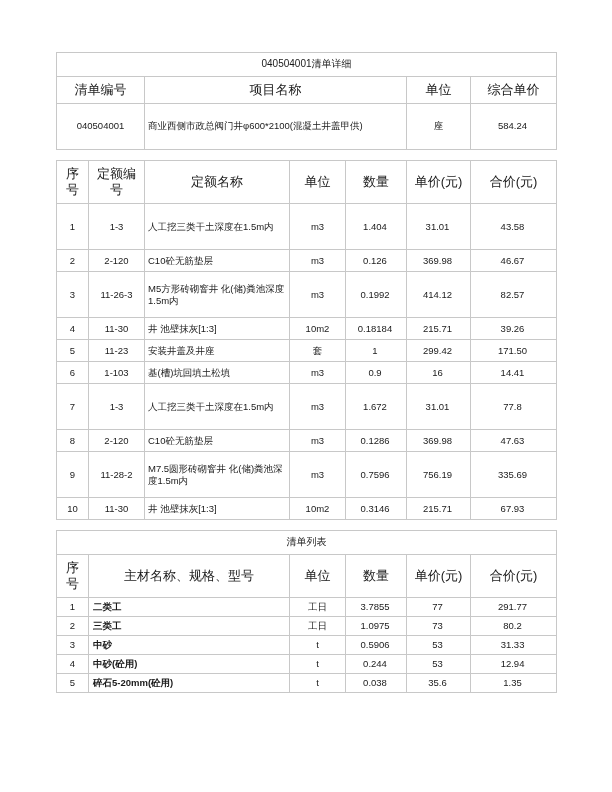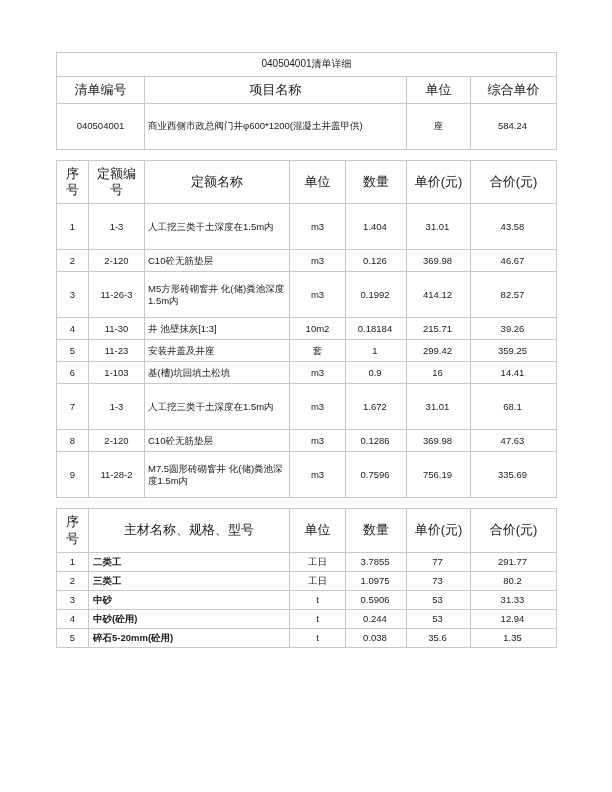--- a/index.html
+++ b/index.html
@@ -110,7 +110,7 @@
           <span class="c ctr">040504001</span>
         </td>
         <td>
-          <span class="wrapname">商业西侧市政总阀门井φ600*1200(混凝土井盖甲供)</span>
+          <span class="wrapname">商业西侧市政总阀门井φ600*2100(混凝土井盖甲供)</span>
         </td>
         <td>
           <span class="c ctr">座</span>

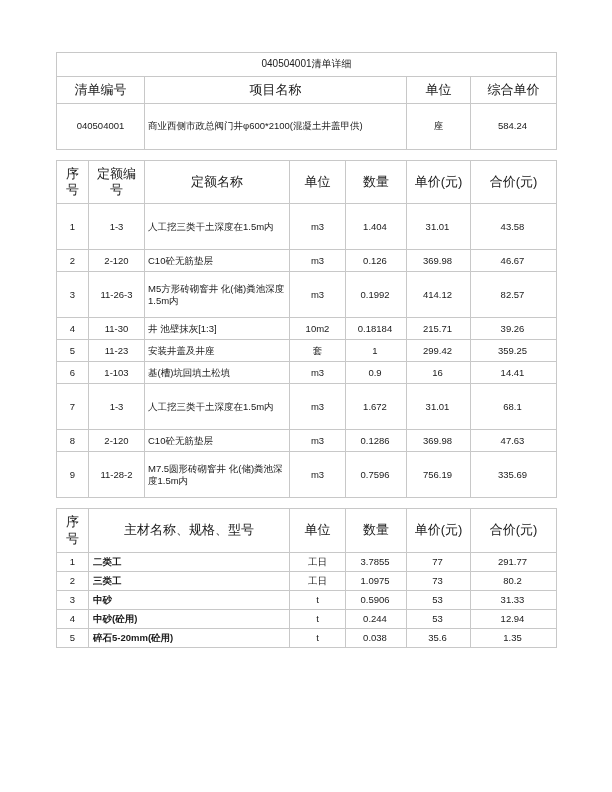--- a/index.html
+++ b/index.html
@@ -271,7 +271,7 @@
             <span class="c rgt">299.42</span>
           </td>
           <td>
-            <span class="c rgt">359.25</span>
+            <span class="c rgt">171.50</span>
           </td>
         </tr>
         <tr class="r-std">

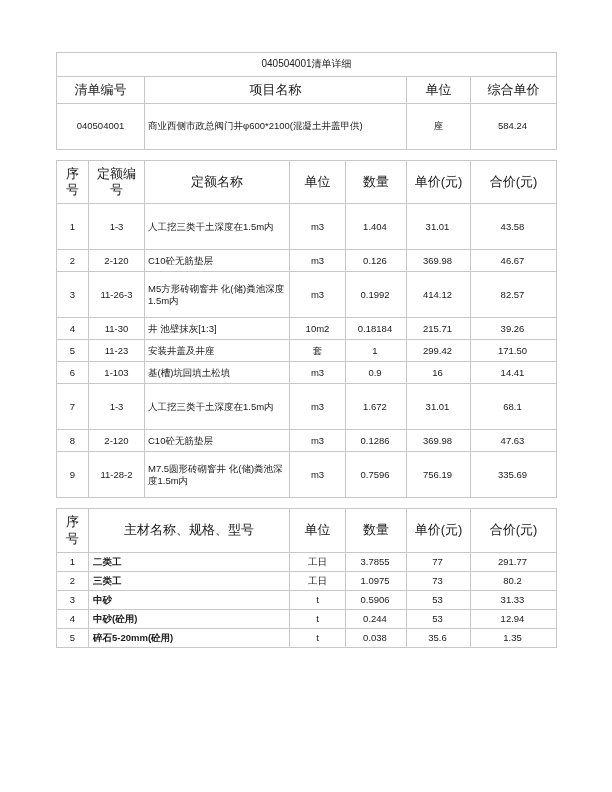--- a/index.html
+++ b/index.html
@@ -317,7 +317,7 @@
             <span class="c rgt">31.01</span>
           </td>
           <td>
-            <span class="c rgt">68.1</span>
+            <span class="c rgt">77.8</span>
           </td>
         </tr>
         <tr class="r-std">

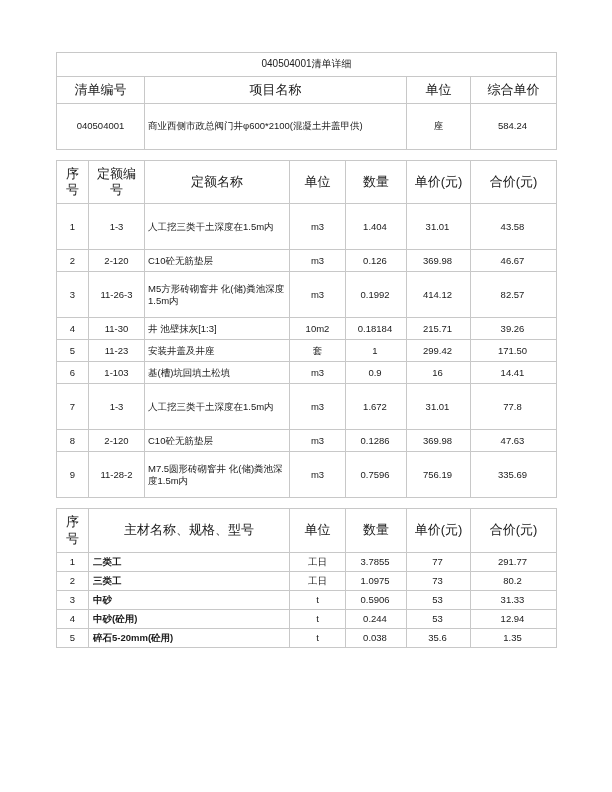--- a/index.html
+++ b/index.html
@@ -366,6 +366,29 @@
             <span class="c rgt">335.69</span>
           </td>
         </tr>
+        <tr class="r-std">
+          <td>
+            <span class="c ctr">10</span>
+          </td>
+          <td>
+            <span class="c ctr">11-30</span>
+          </td>
+          <td>
+            <span class="wrapname">井 池壁抹灰[1:3]</span>
+          </td>
+          <td>
+            <span class="c ctr">10m2</span>
+          </td>
+          <td>
+            <span class="c rgt">0.3146</span>
+          </td>
+          <td>
+            <span class="c rgt">215.71</span>
+          </td>
+          <td>
+            <span class="c rgt">67.93</span>
+          </td>
+        </tr>
       </tbody>
   </table>
 

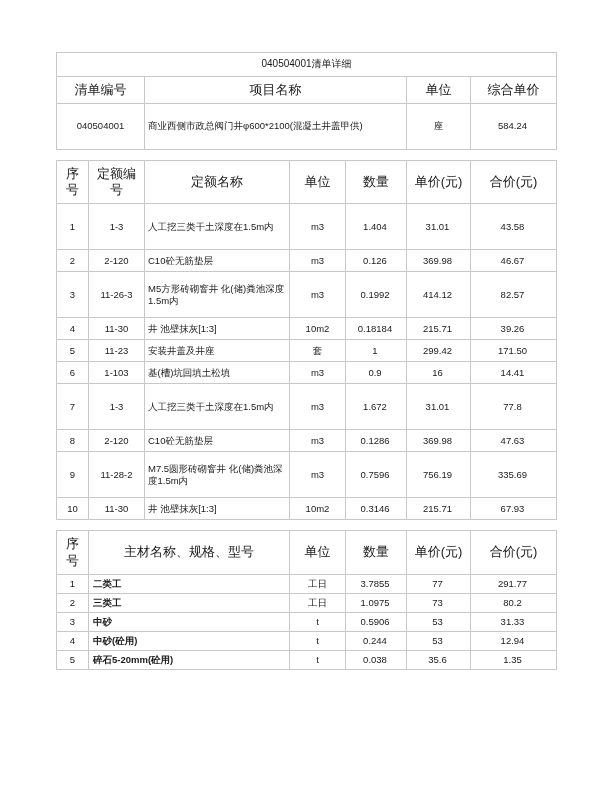--- a/index.html
+++ b/index.html
@@ -404,6 +404,11 @@
       <col style="width:86px">
     </colgroup>
     <tbody id="material-body">
+      <tr class="banner r-std">
+        <td colspan="6">
+          <span class="c">清单列表</span>
+        </td>
+      </tr>
       <tr class="hdr r-std">
         <td>
             <span class="c">序号</span>

